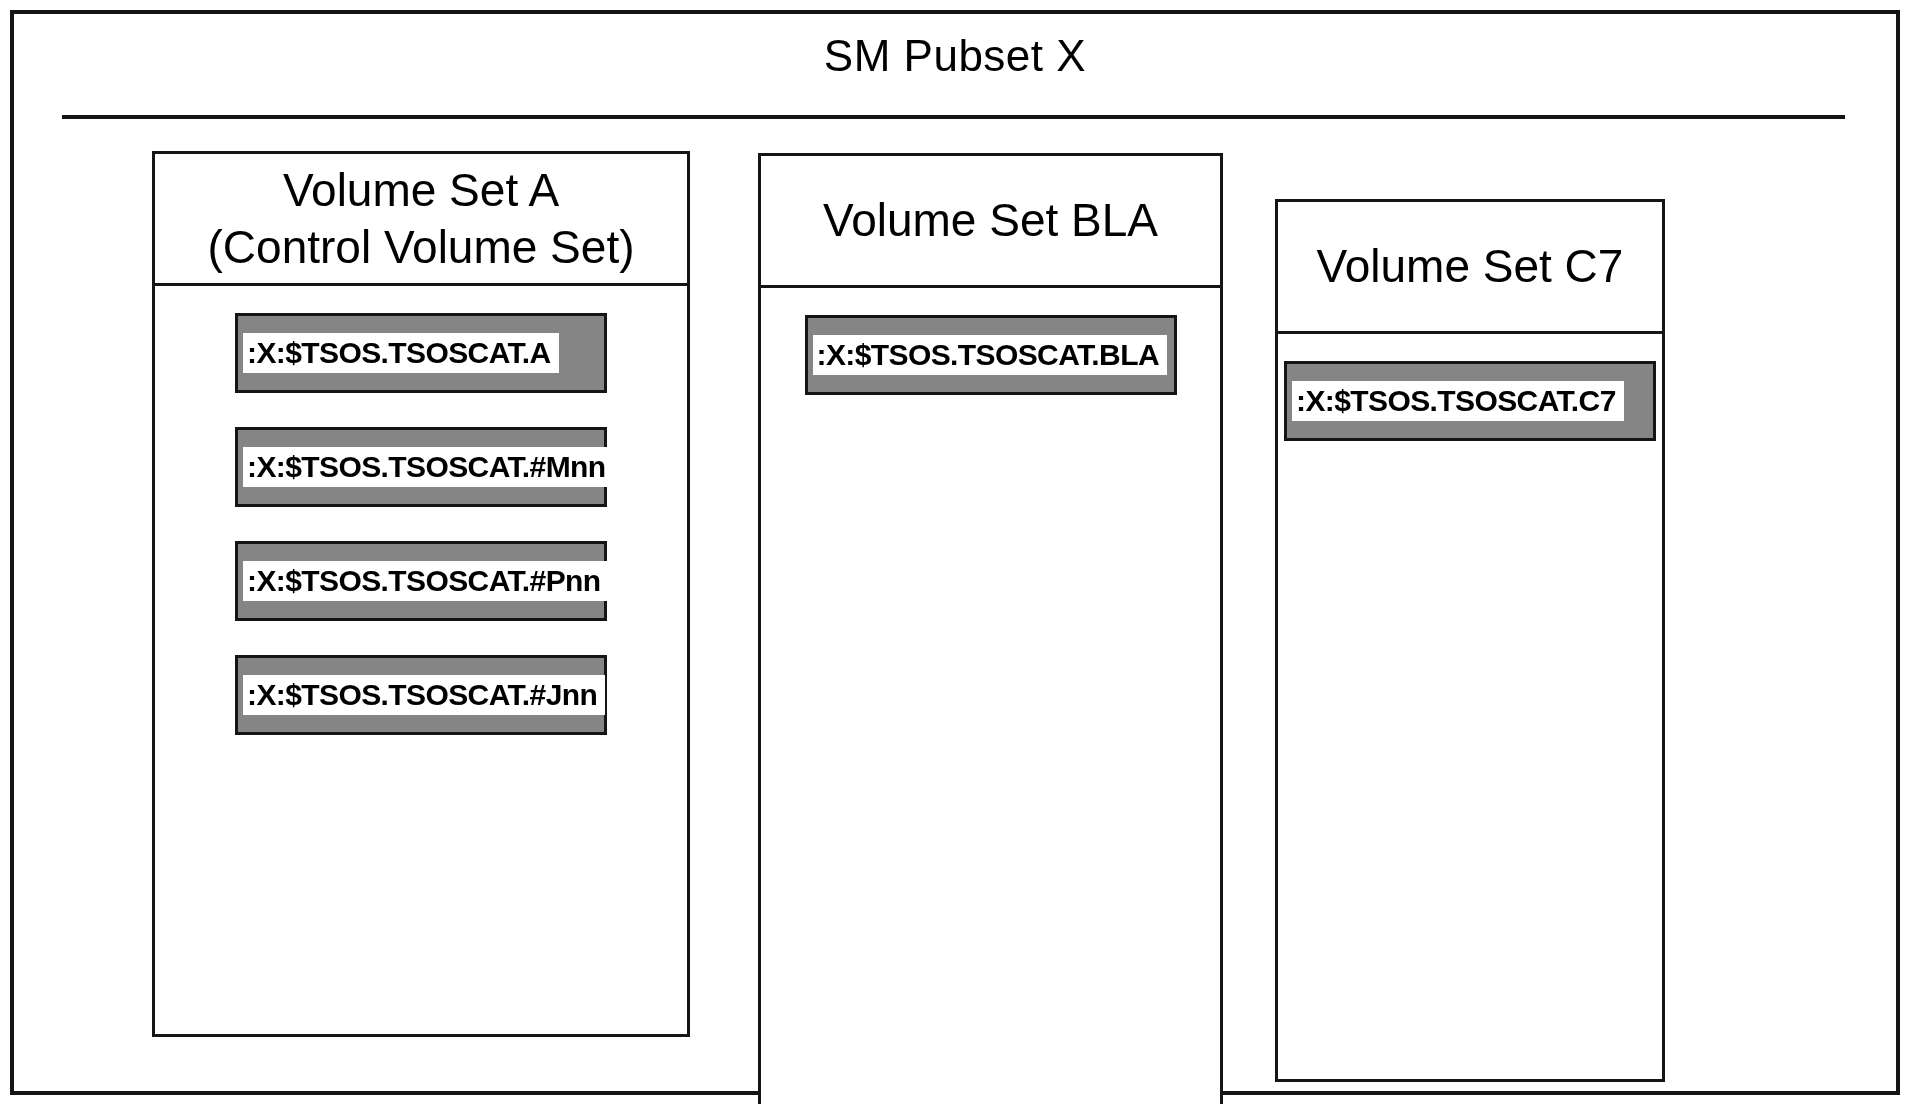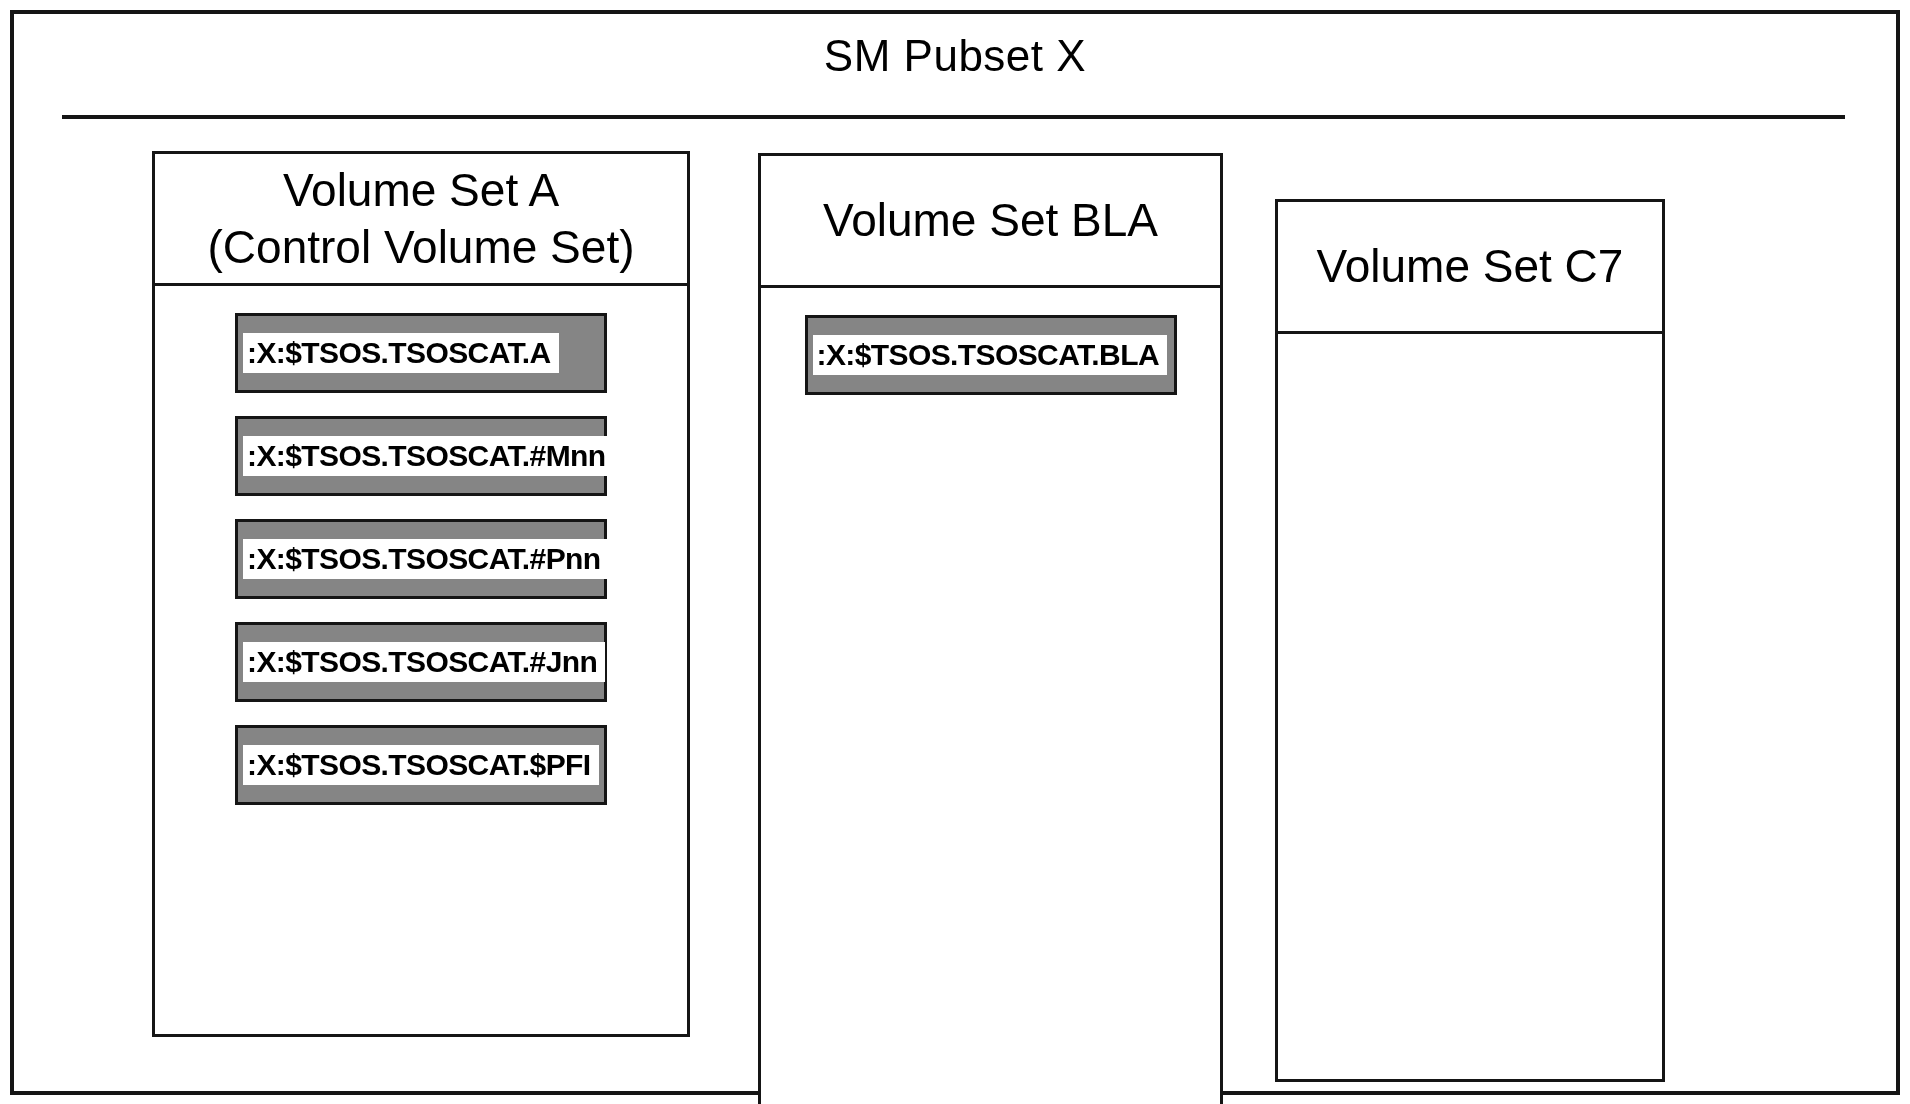--- a/index.html
+++ b/index.html
@@ -61,7 +61,7 @@
     padding-top:27px;
     display:flex;flex-direction:column;
     align-items:center;
-    gap:23px;
+    gap:34px;
   }
   .item-box{
     flex:none;

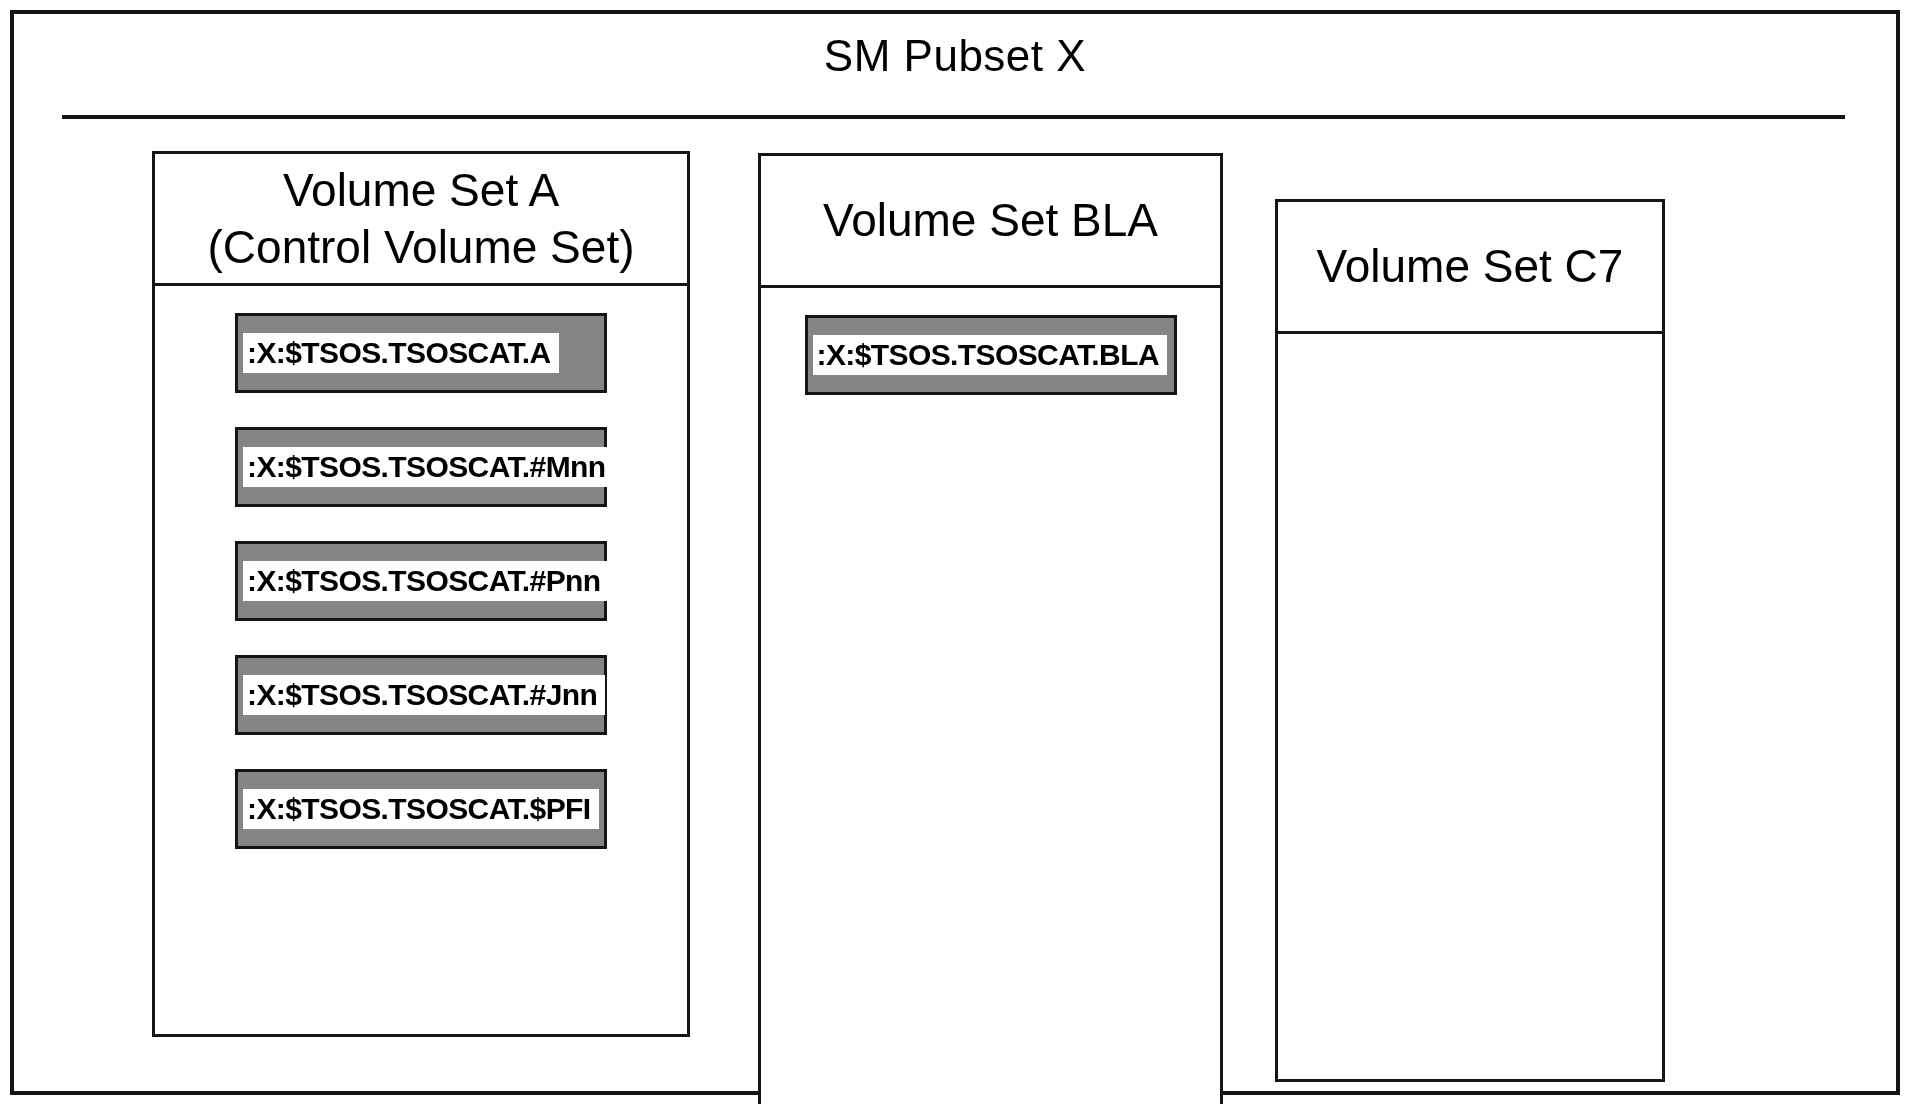--- a/index.html
+++ b/index.html
@@ -126,6 +126,11 @@
     <div class="vcol-header">
         <div class="vcol-title-line">Volume Set C7</div>
       </div>
+    <div class="vcol-body">
+        <div class="item-box">
+    <span class="item-label">:X:$TSOS.TSOSCAT.C7</span>
+  </div>
+      </div>
   </div>
   </div>
 

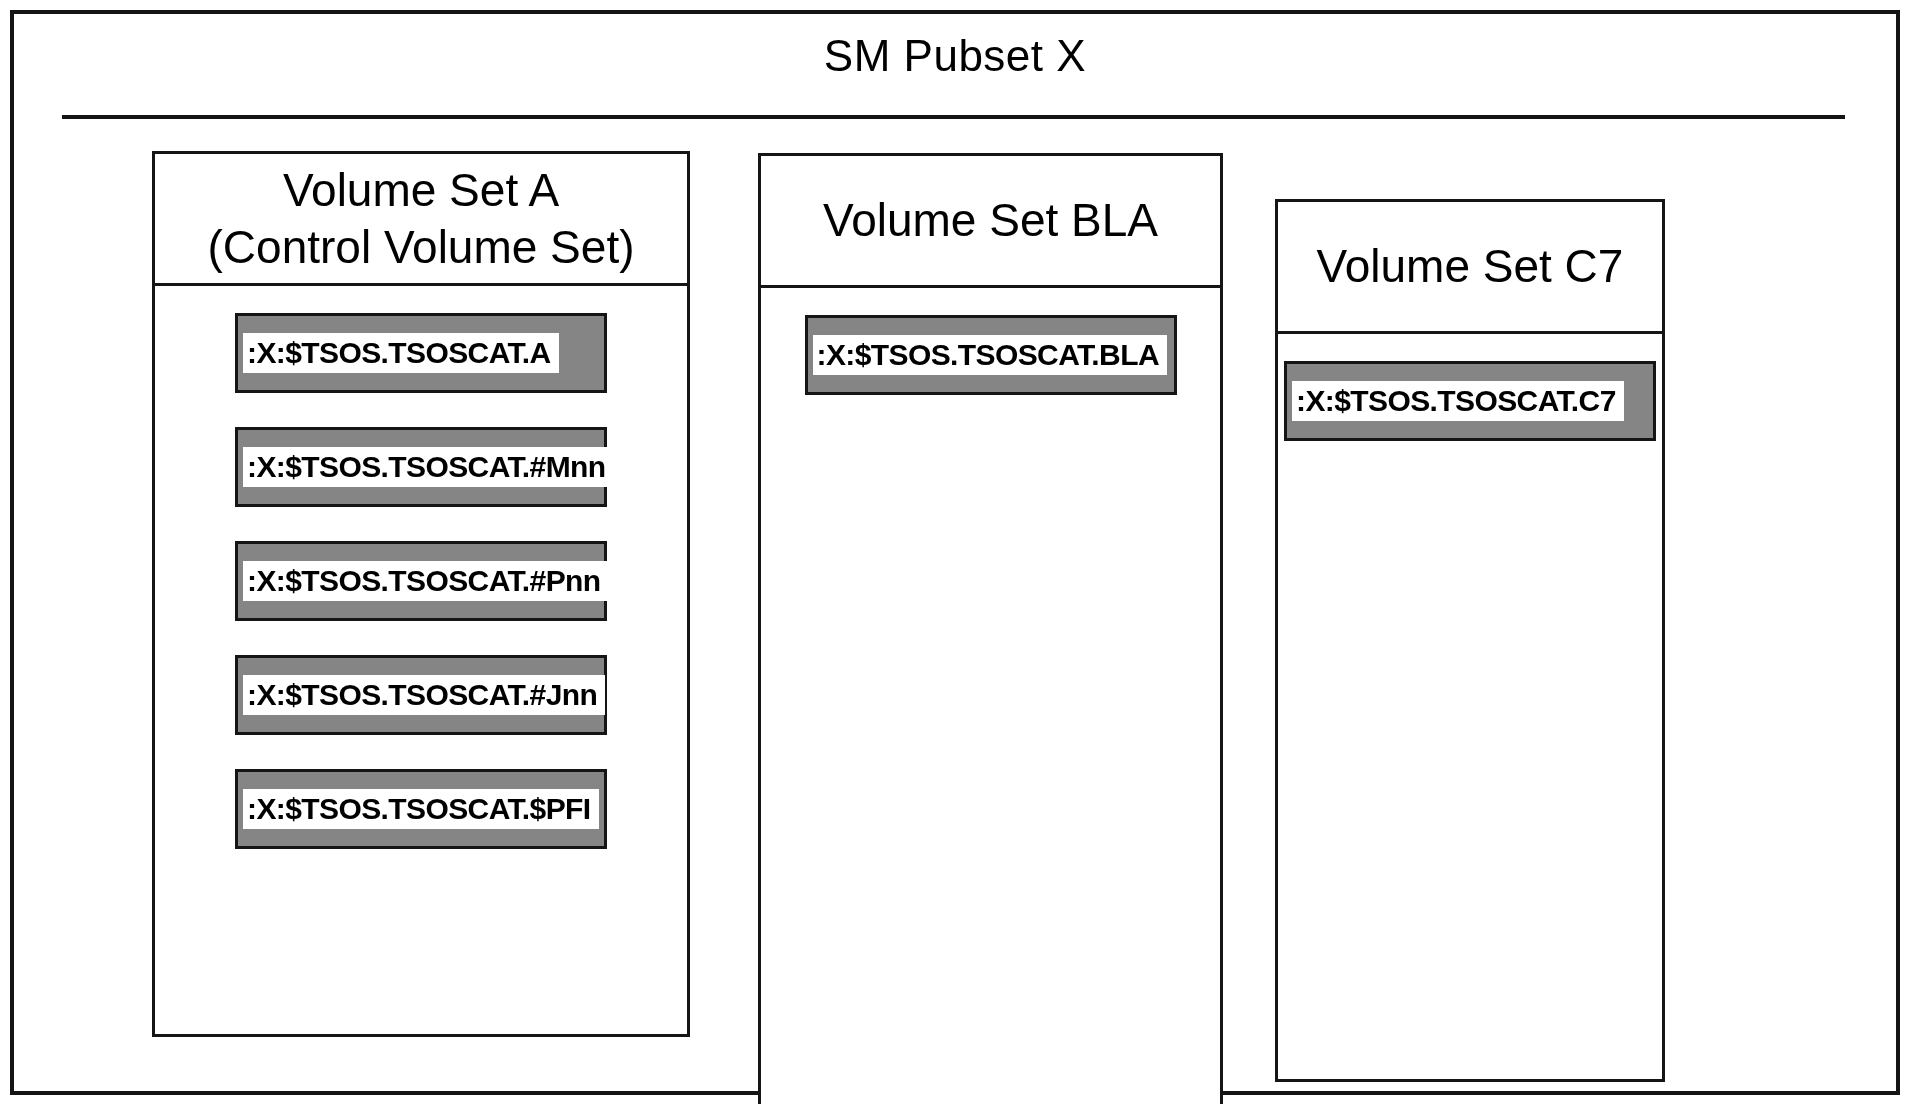--- a/index.html
+++ b/index.html
@@ -107,9 +107,6 @@
         <div class="item-box">
     <span class="item-label">:X:$TSOS.TSOSCAT.#Jnn</span>
   </div>
-        <div class="item-box">
-    <span class="item-label">:X:$TSOS.TSOSCAT.$PFI</span>
-  </div>
       </div>
   </div>
     <div class="vcol col-1">

